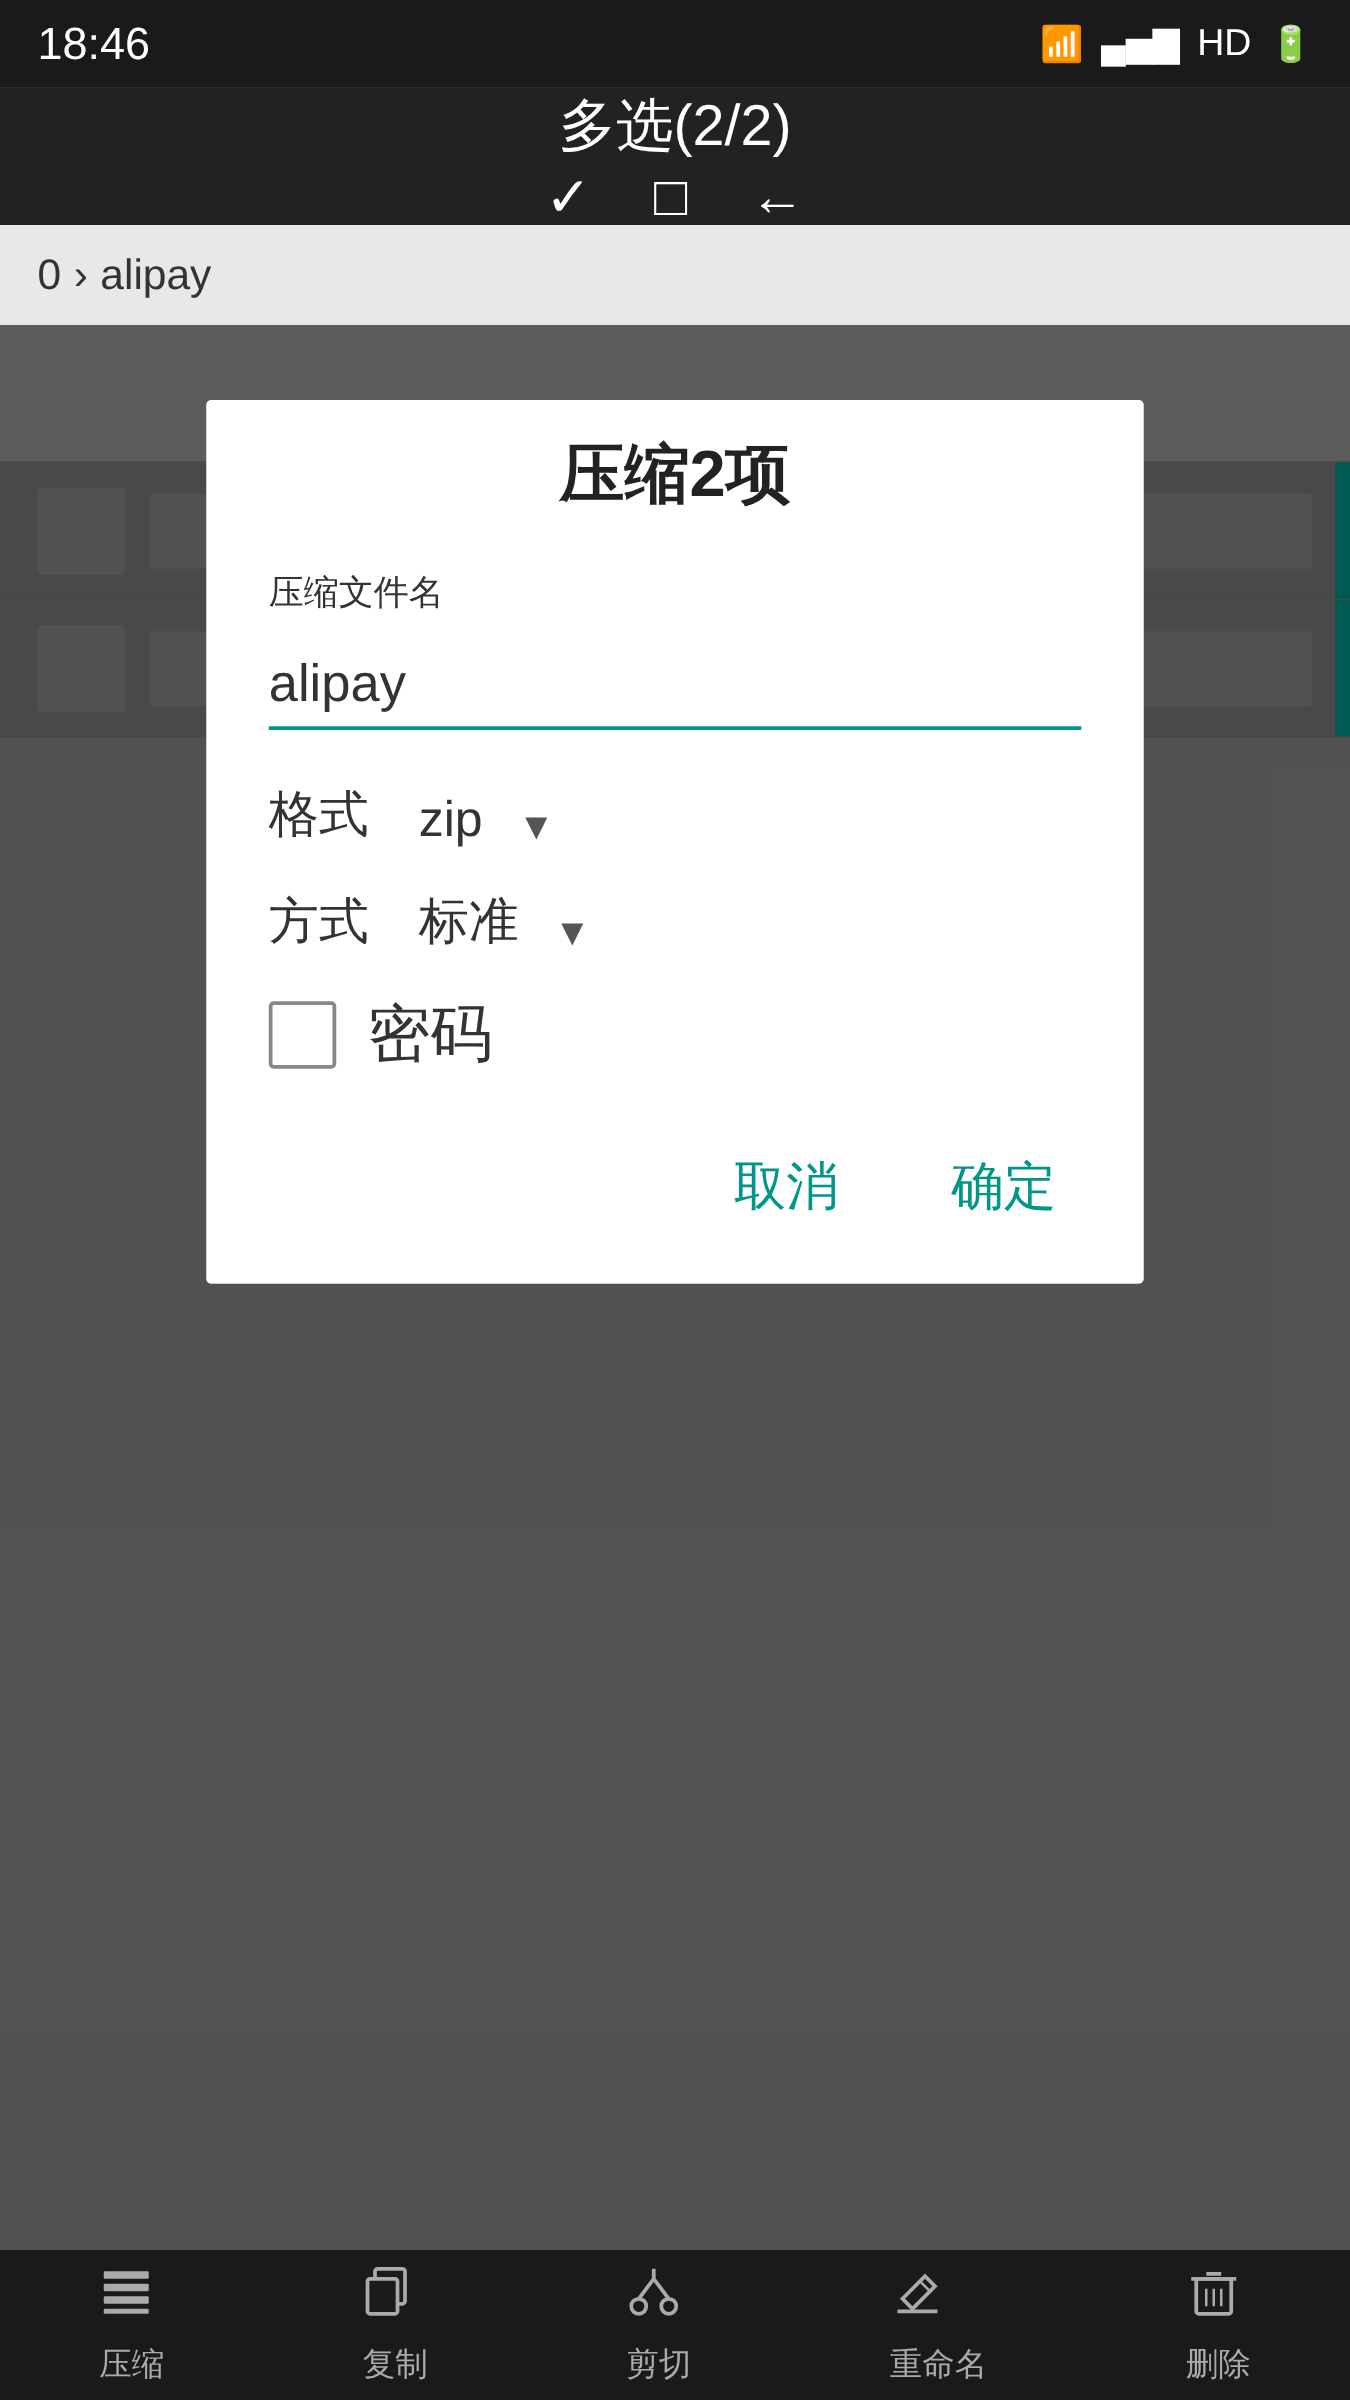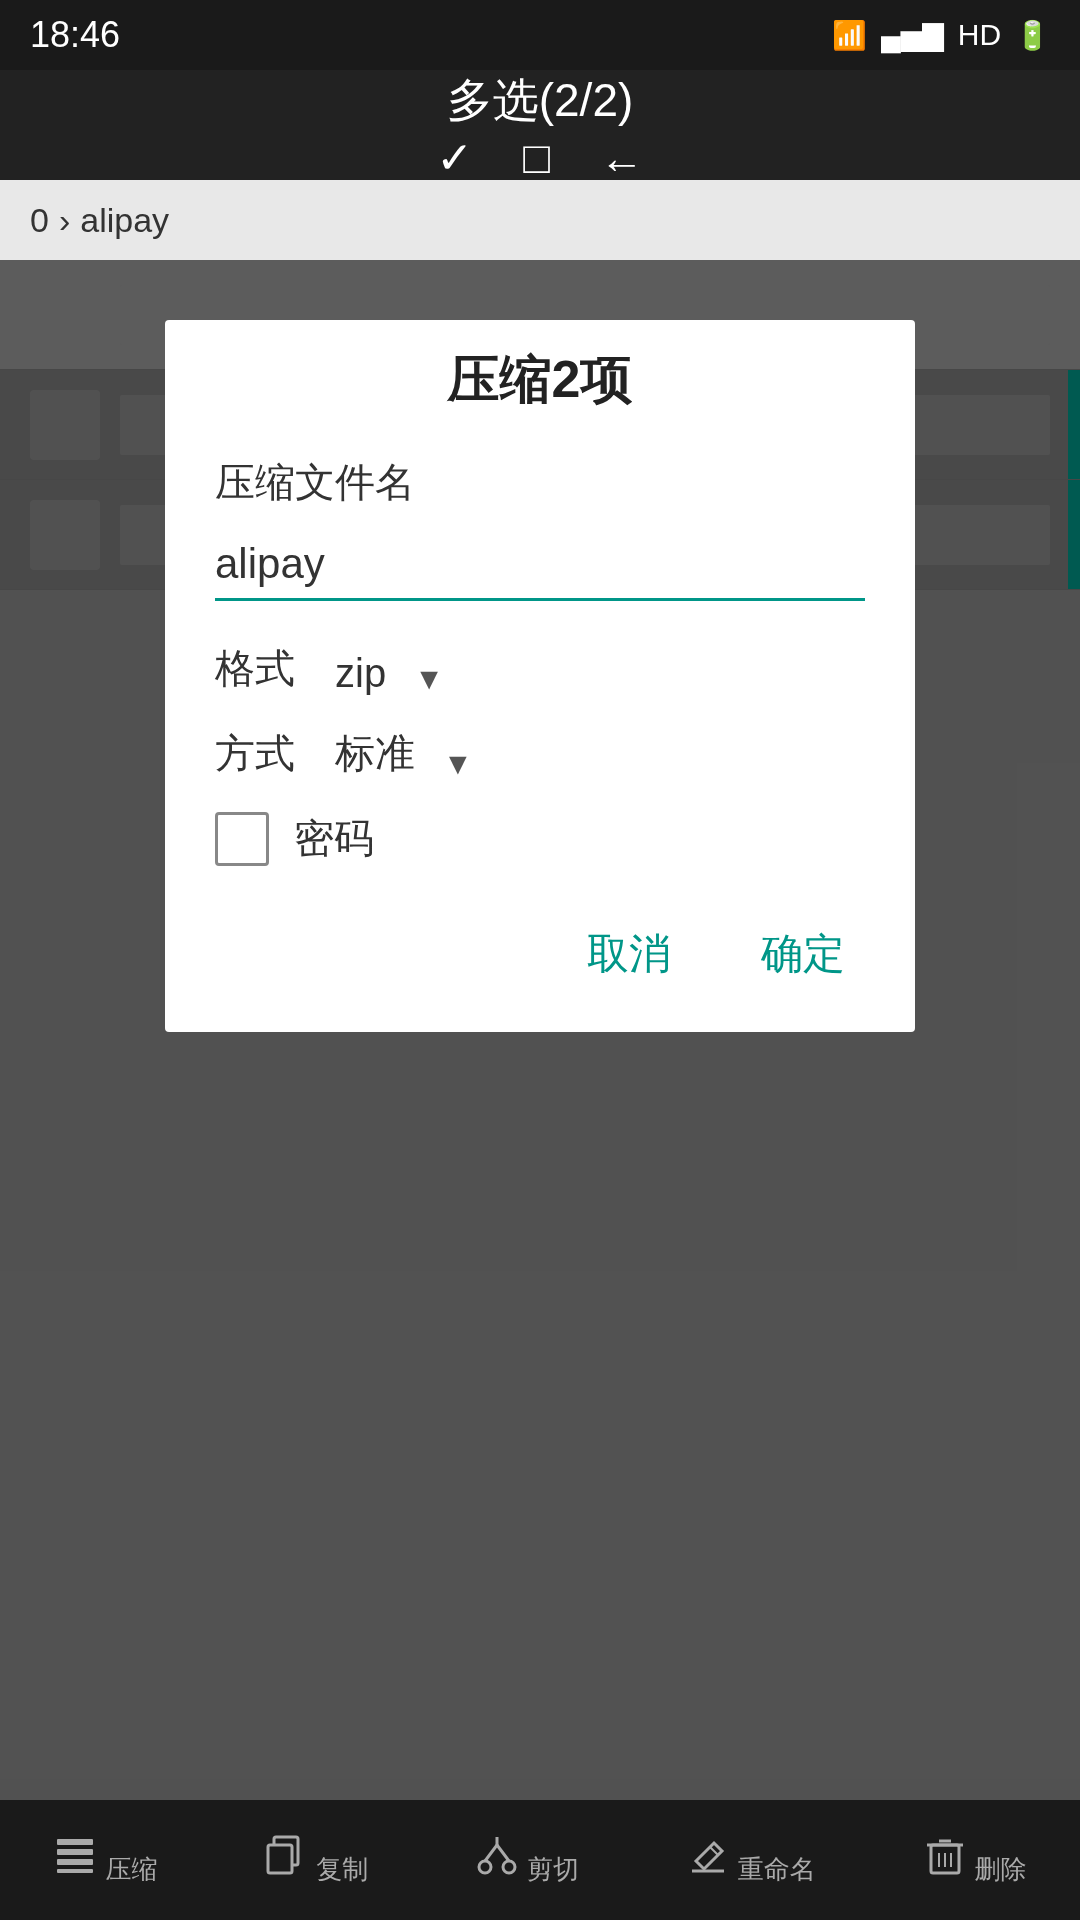--- a/index.html
+++ b/index.html
@@ -150,7 +150,7 @@
     }
 
     #dialog-subtitle {
-      font-size: 40px;
+      font-size: 28px;
       color: #333;
       margin-bottom: 20px;
     }

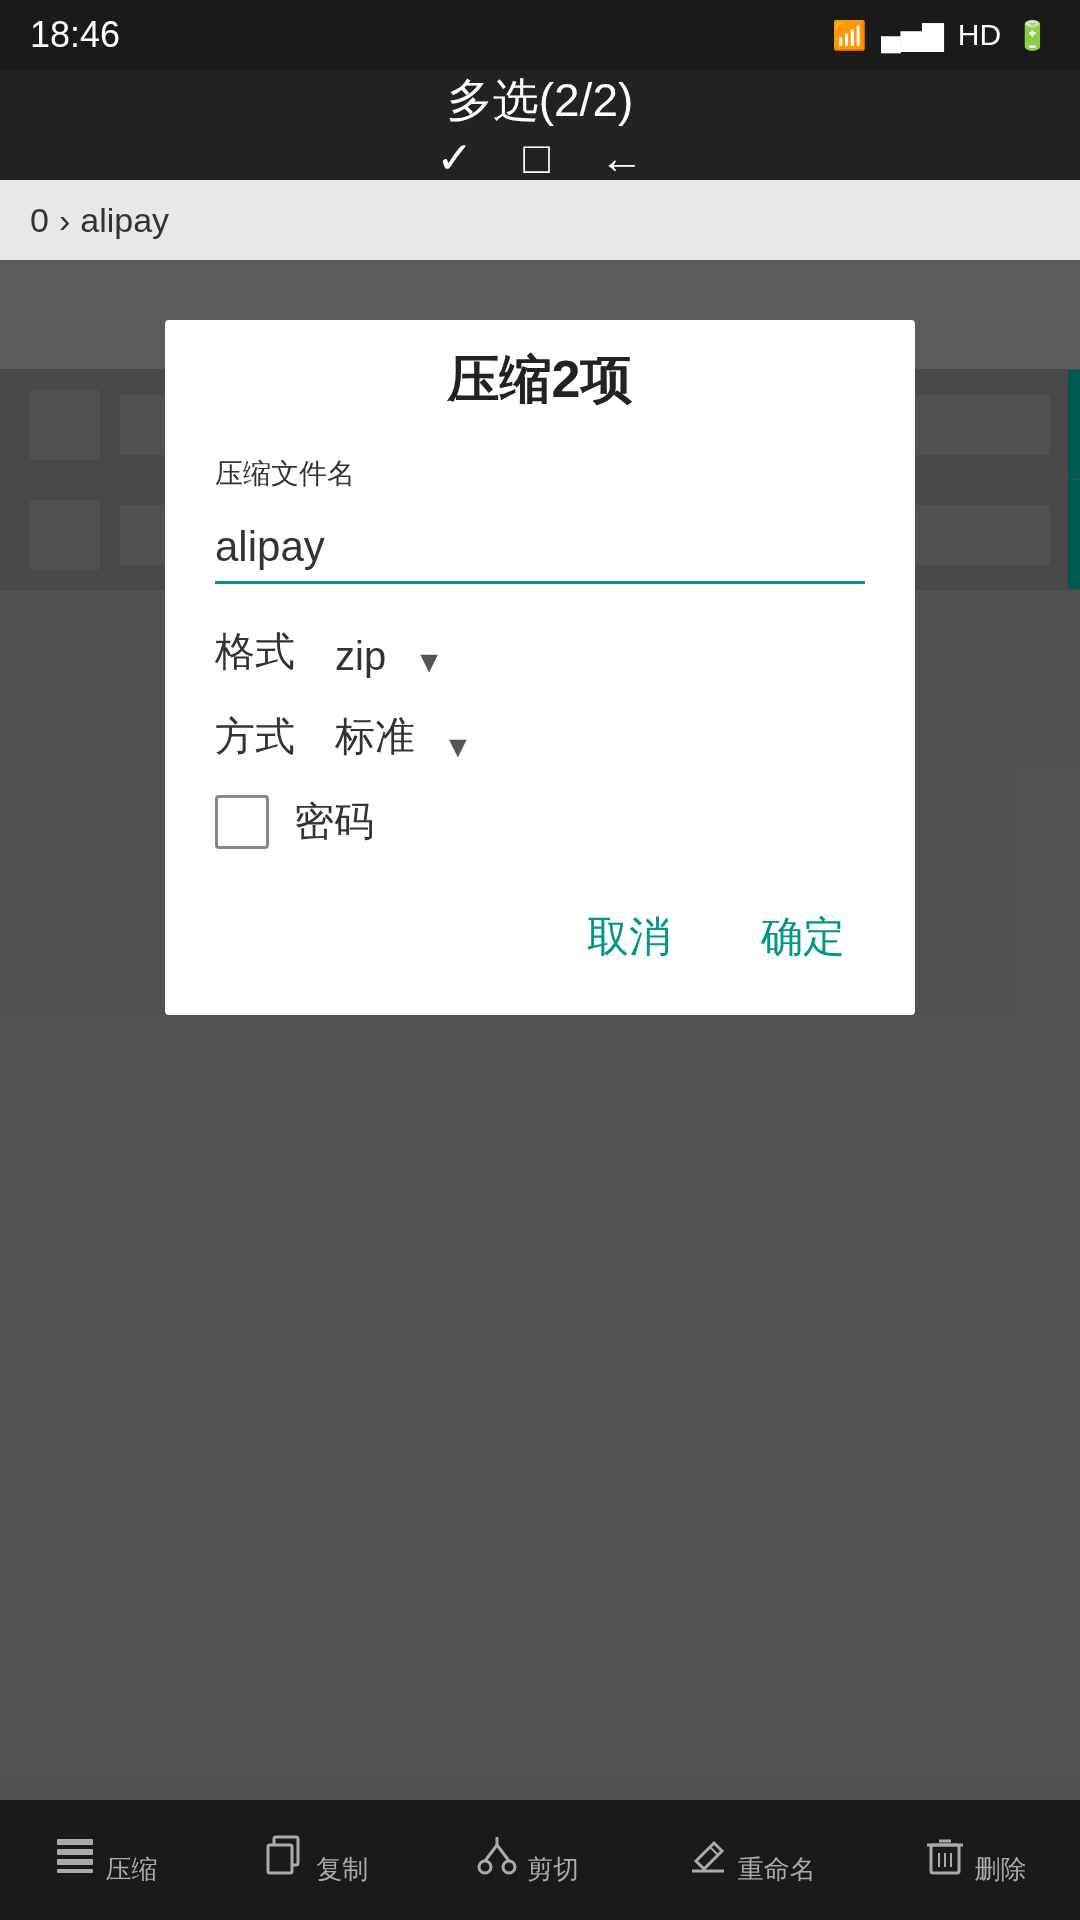--- a/index.html
+++ b/index.html
@@ -208,7 +208,7 @@
     }
 
     .checkbox-label {
-      font-size: 40px;
+      font-size: 50px;
       color: #333;
     }
 

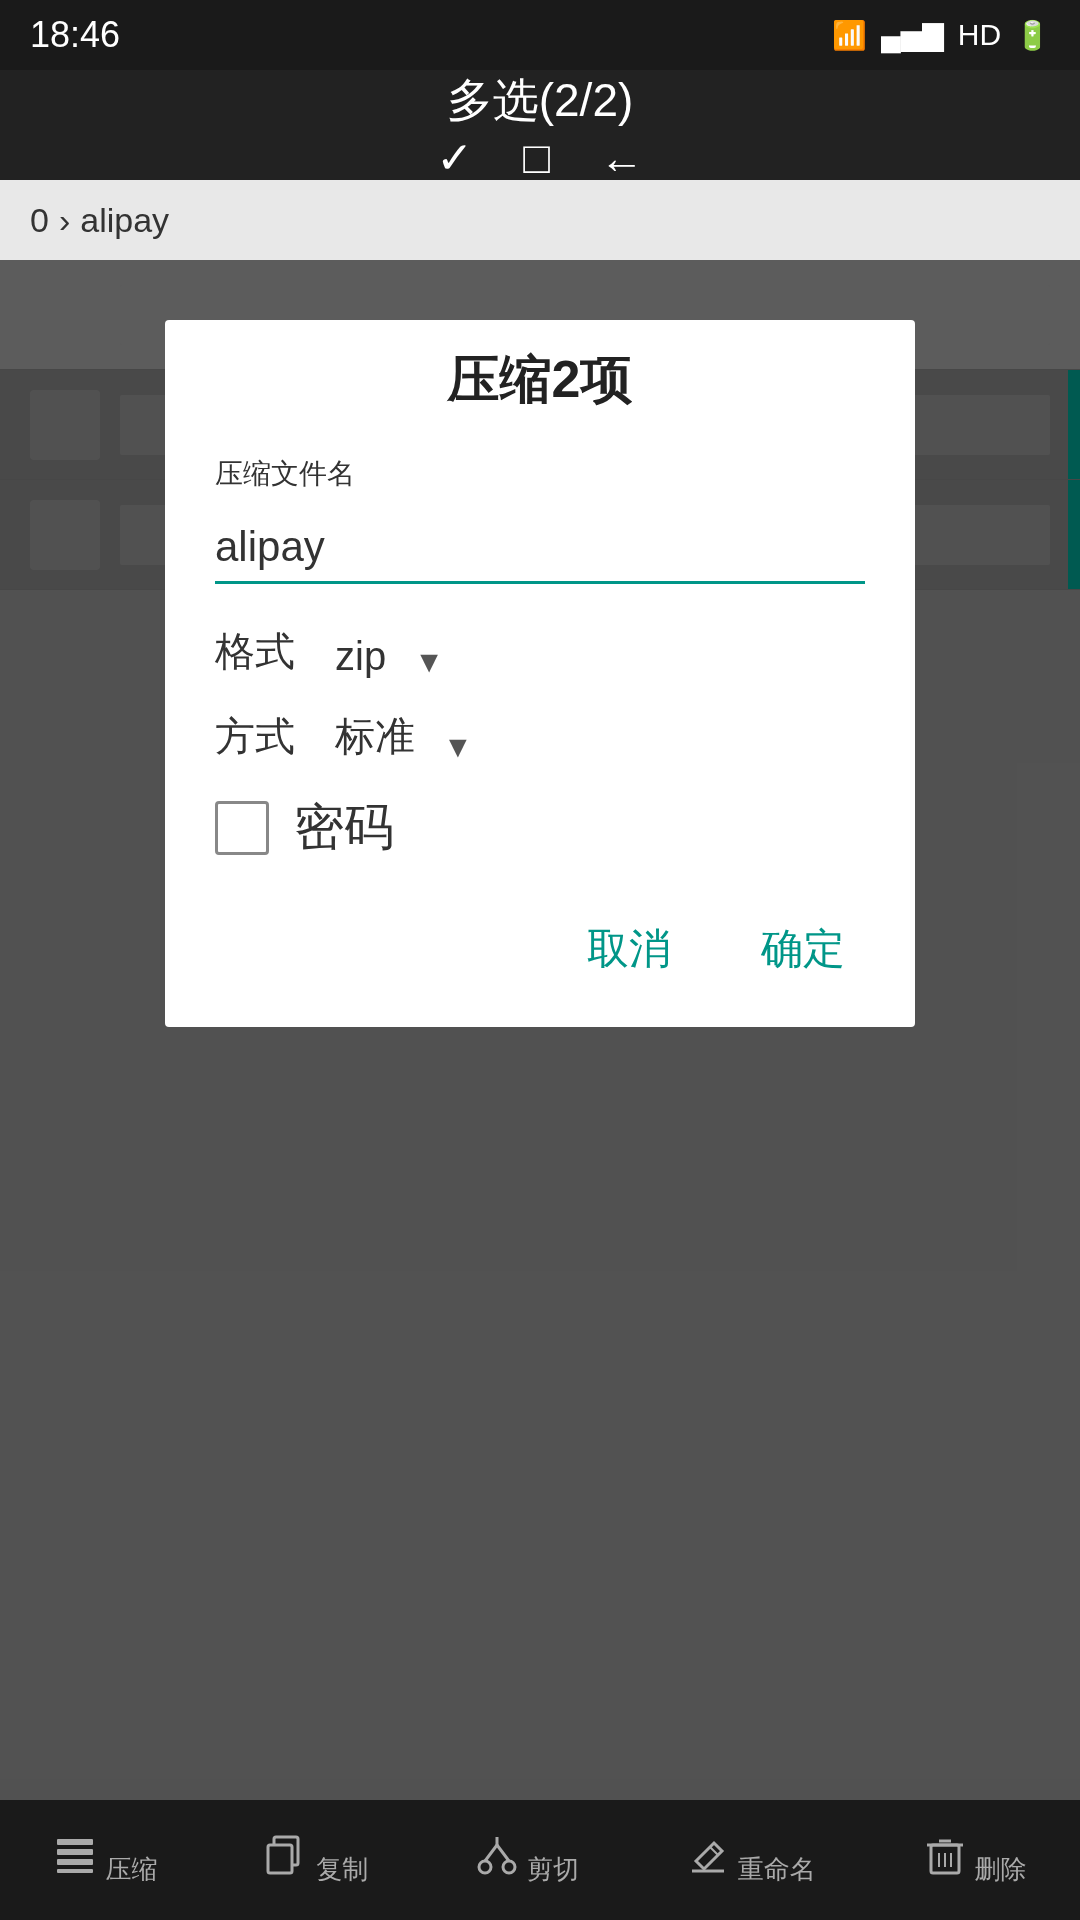--- a/index.html
+++ b/index.html
@@ -242,8 +242,8 @@
 
     .toolbar-item {
       display: flex;
-      flex-direction: row;
-      align-items: flex-end;
+      flex-direction: column;
+      align-items: flex-start;
       gap: 8px;
       cursor: pointer;
     }

